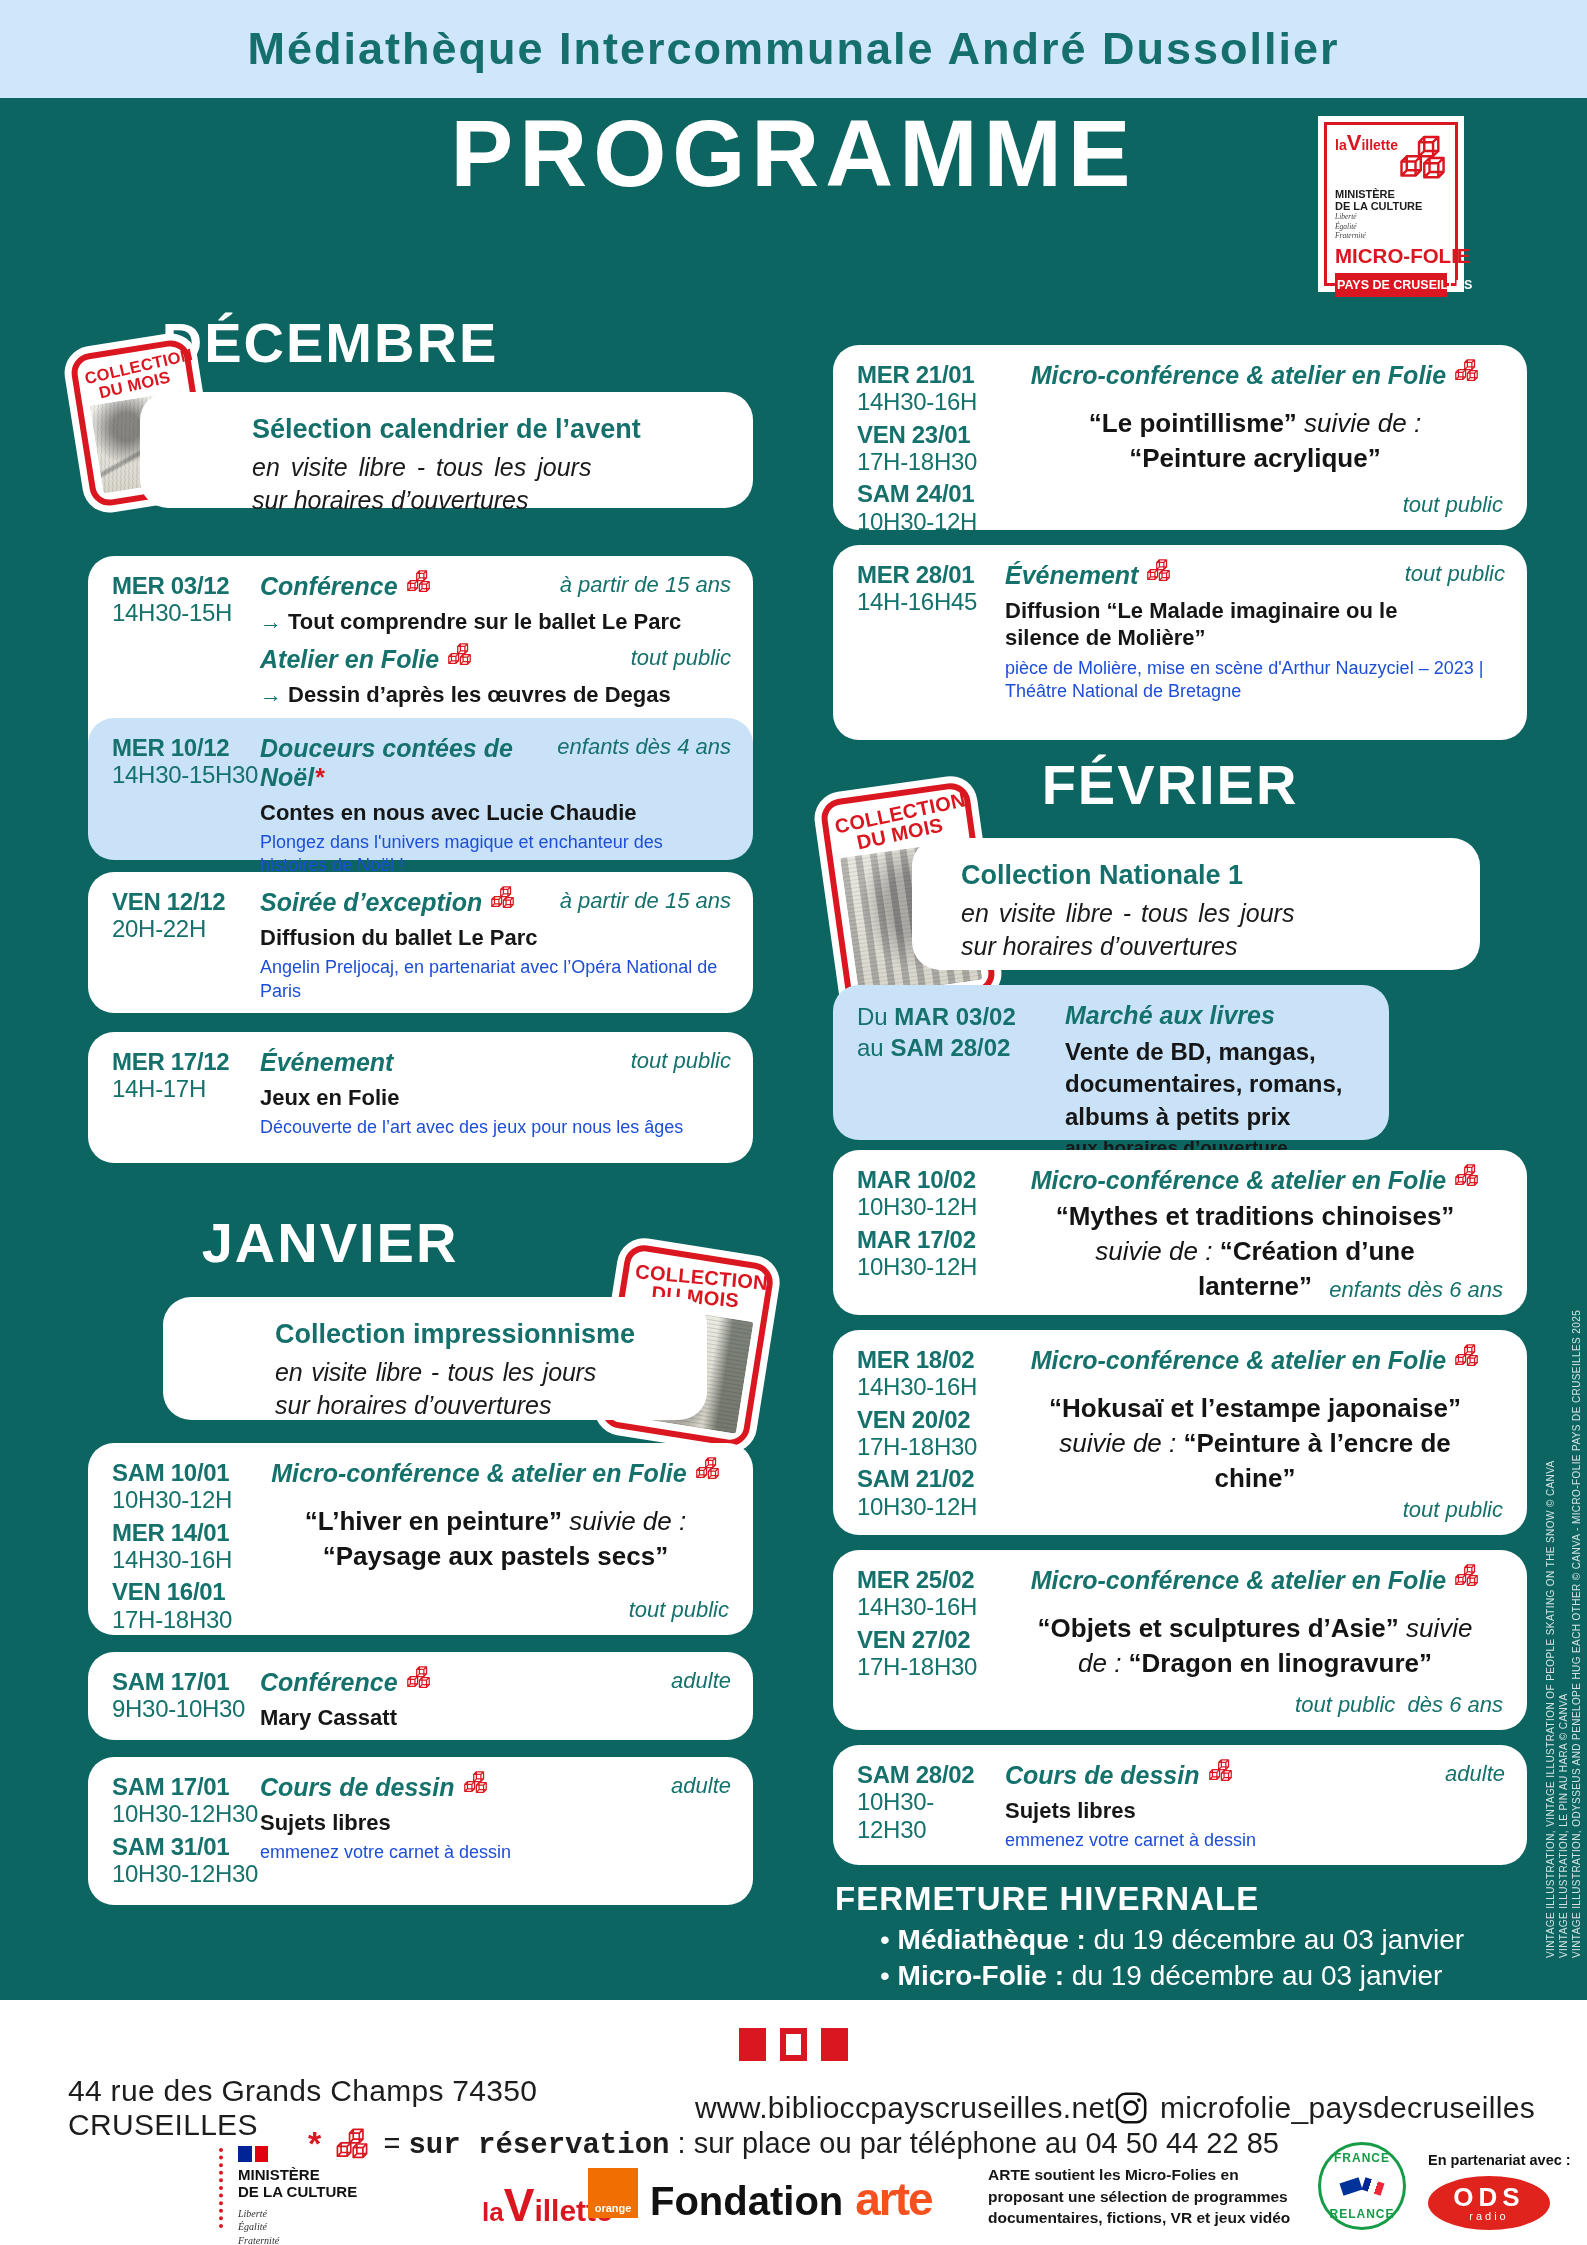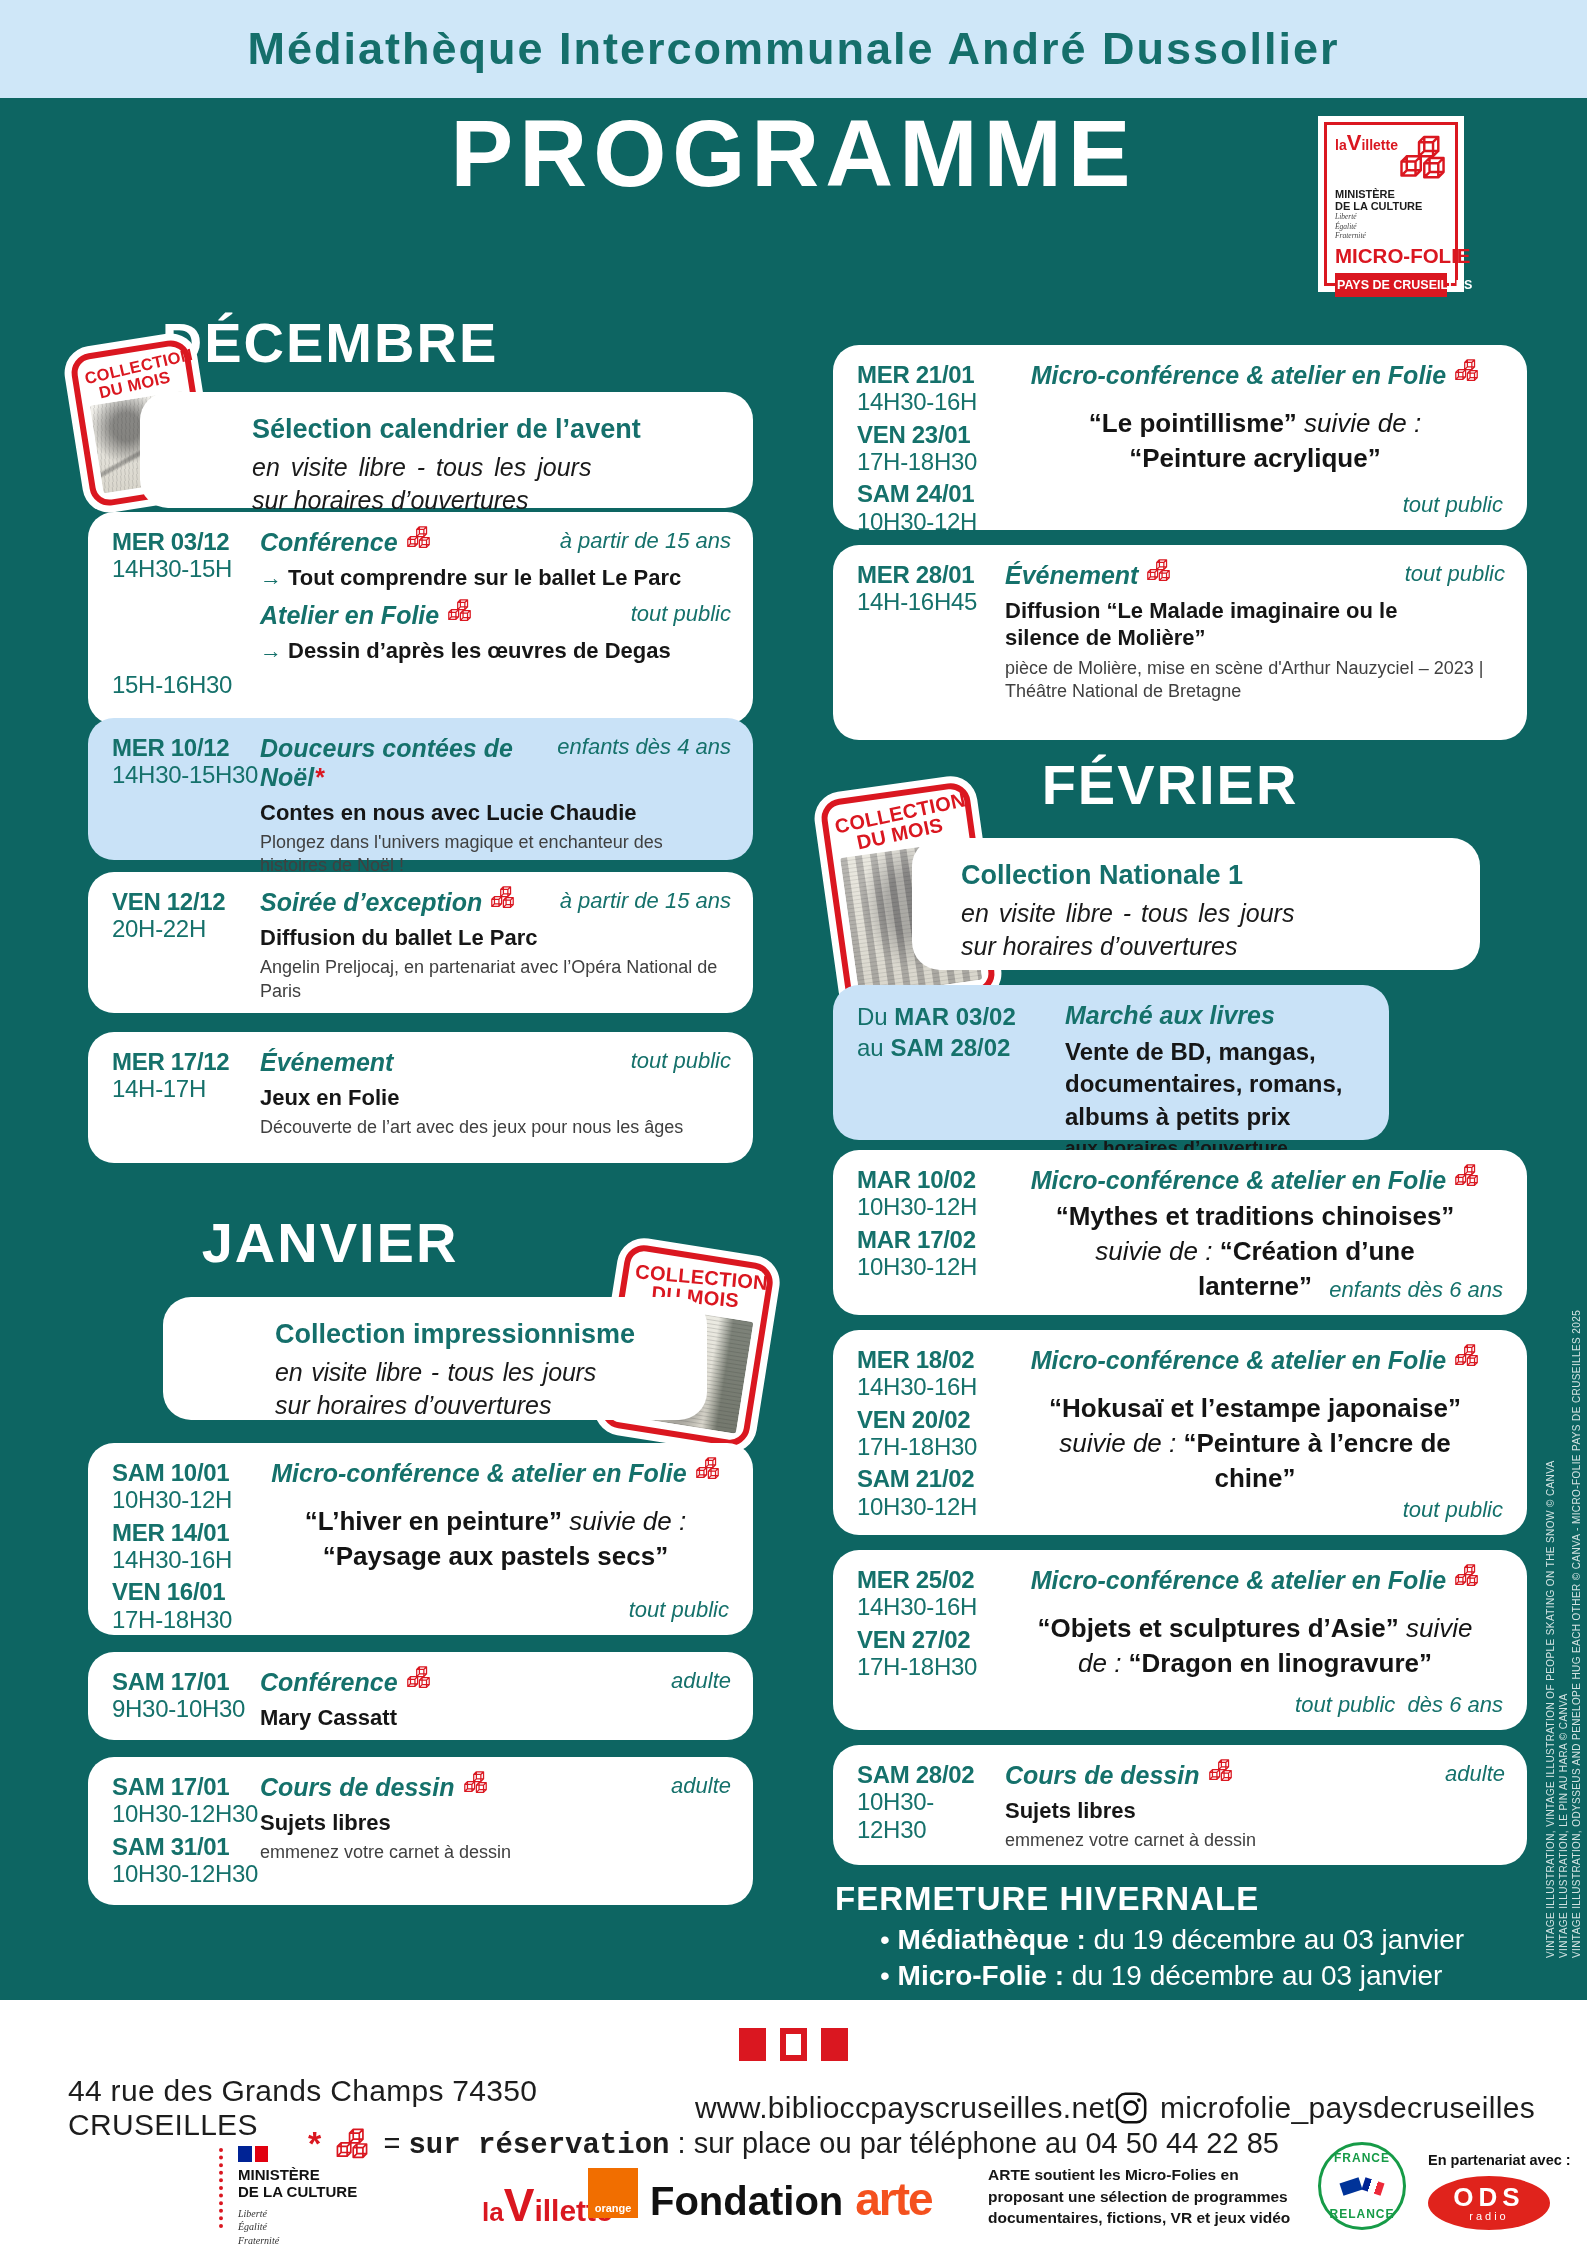--- a/index.html
+++ b/index.html
@@ -190,7 +190,7 @@
     <div class="intro-sub2">sur horaires d’ouvertures</div>
   </div>
 
-  <div class="card" style="left:88px;top:512px;width:665px;height:212px;">
+  <div class="card" style="left:88px;top:556px;width:665px;height:212px;">
     <div class="date-col">
       <div class="d">MER 03/12</div>
       <div class="t">14H30-15H</div>

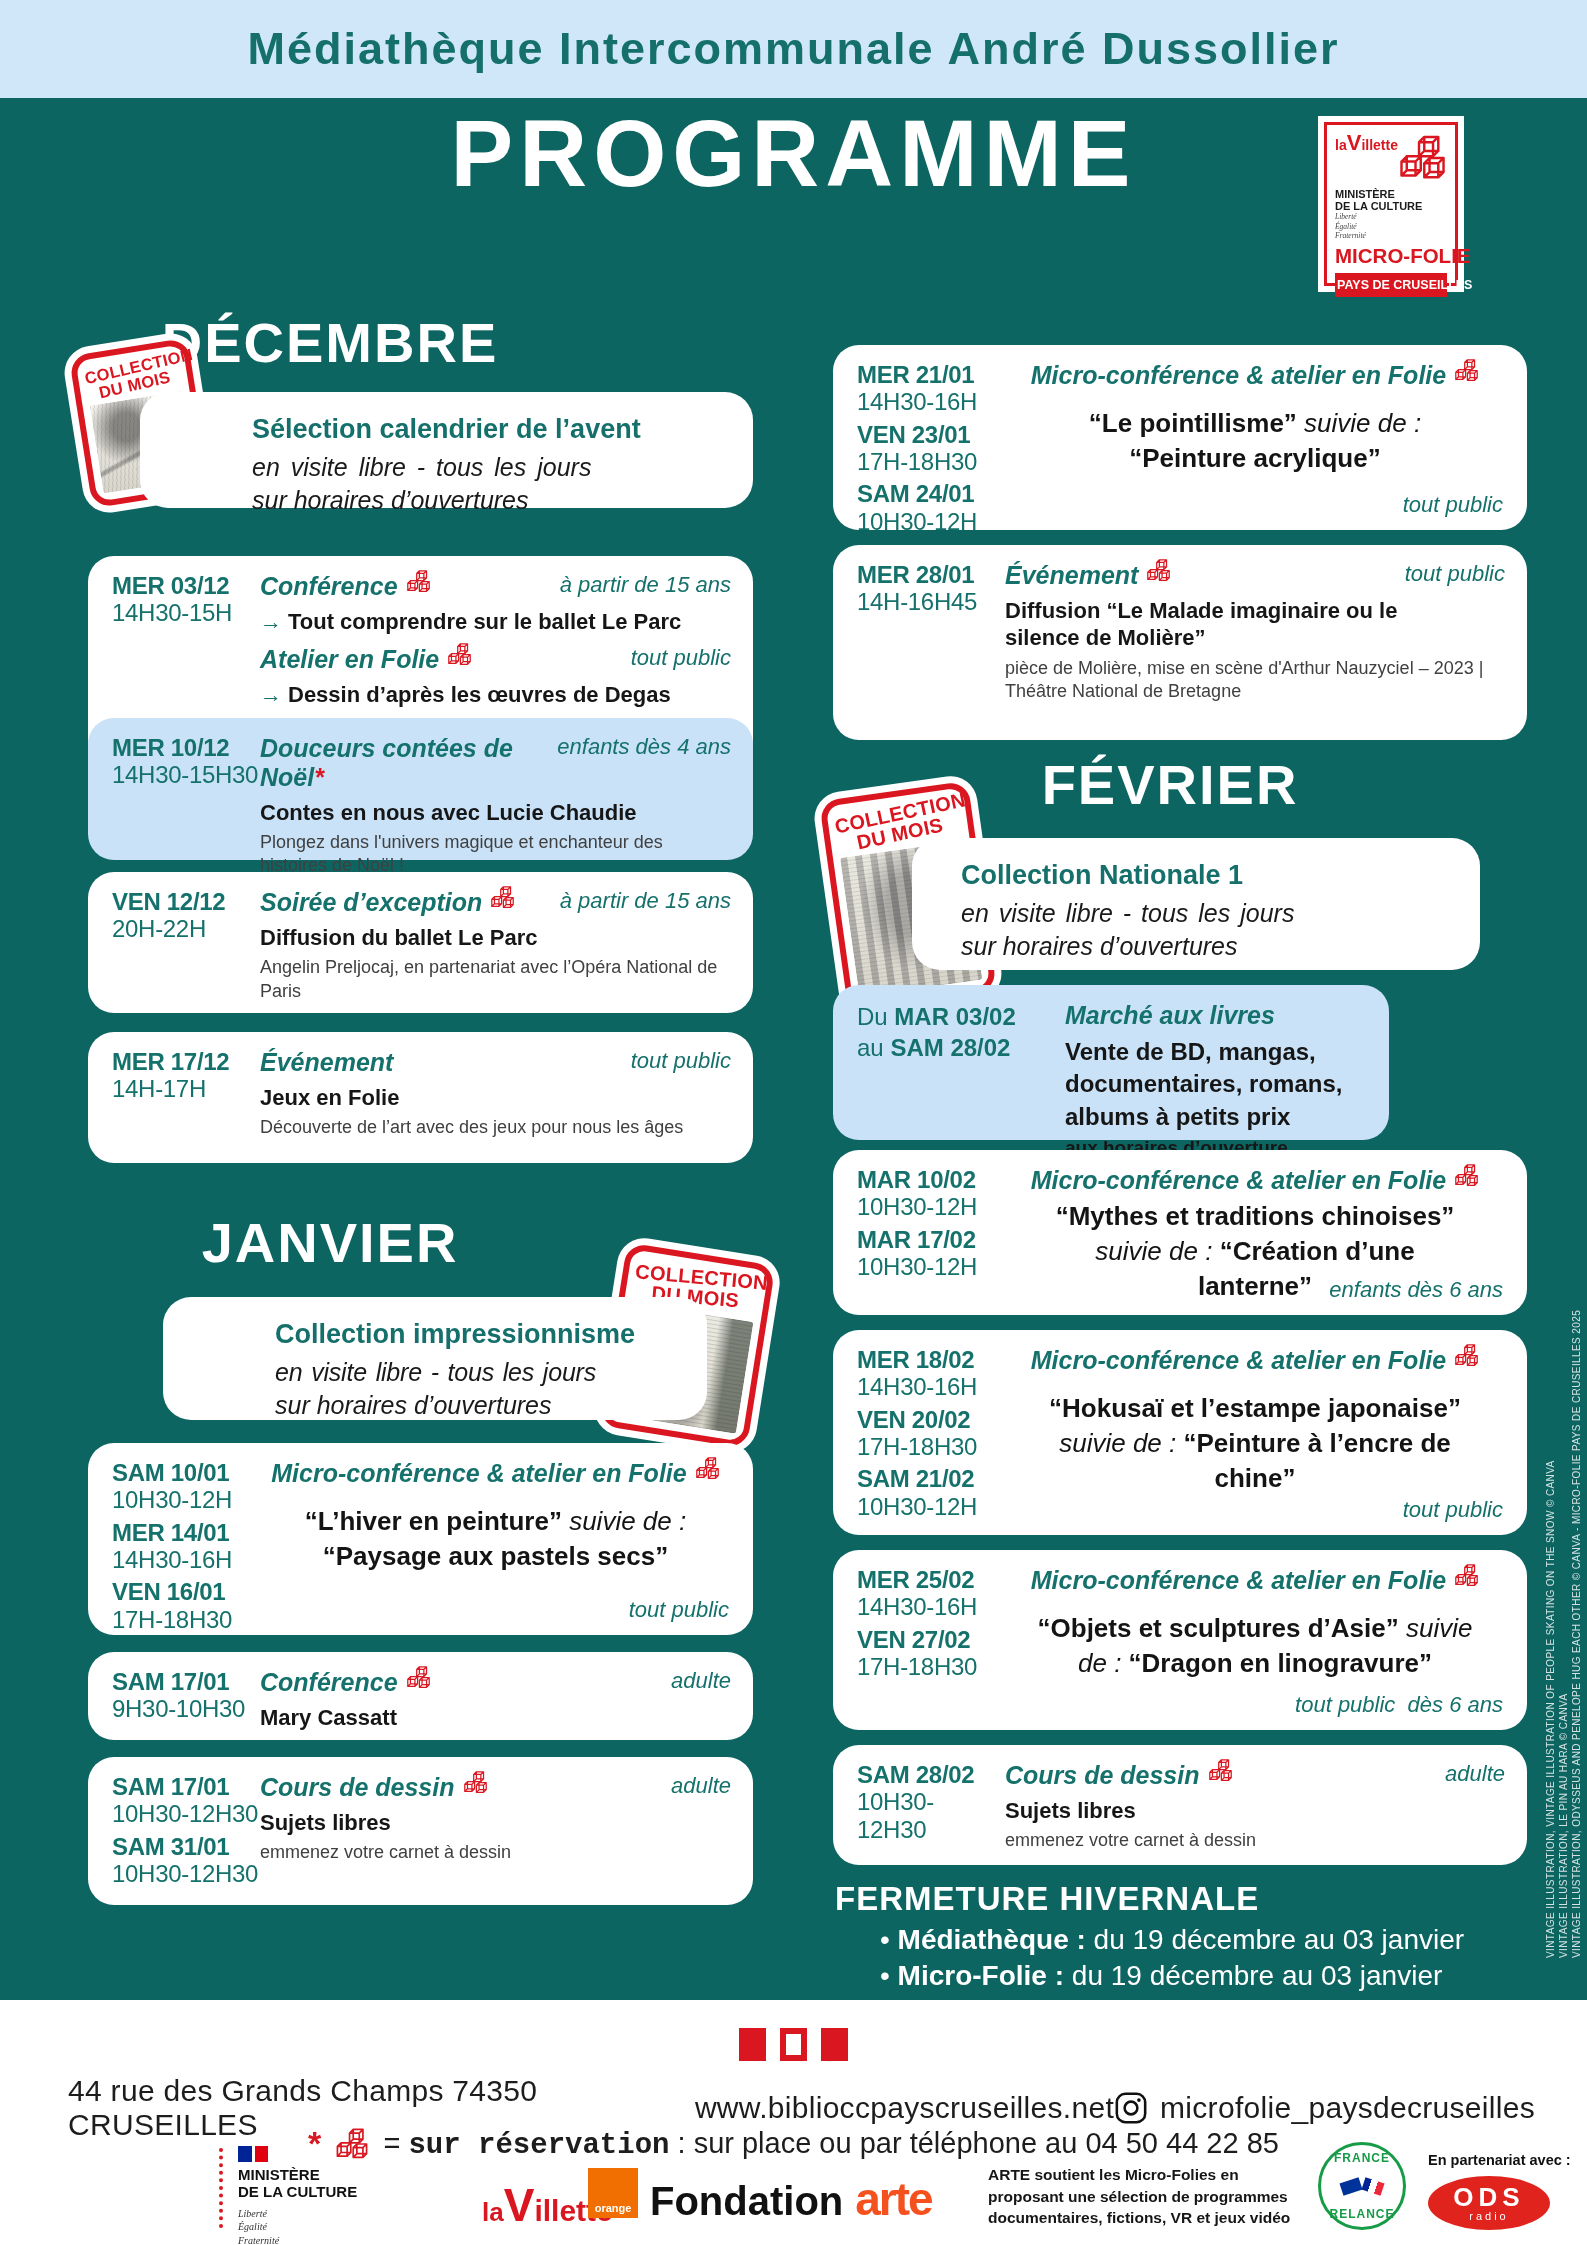--- a/index.html
+++ b/index.html
@@ -68,7 +68,7 @@
   .aud-in{margin-left:auto;font-style:italic;font-weight:400;color:#15716b;font-size:22px;padding-left:10px;white-space:nowrap;}
   .aud-bot{position:absolute;right:2px;bottom:0px;font-style:italic;color:#15716b;font-size:22px;white-space:nowrap;}
   .title{font-weight:700;color:#161616;font-size:22px;margin-top:7px;line-height:1.25;}
-  .desc{color:#404040;font-size:18px;margin-top:5px;line-height:1.3;}
+  .desc{color:#1d4ed8;font-size:18px;margin-top:5px;line-height:1.3;}
   .arrow{color:#15716b;font-weight:700;margin-right:6px;}
   .cline{text-align:center;font-size:26px;color:#141414;line-height:1.35;}
   .cline b{font-weight:700;}

